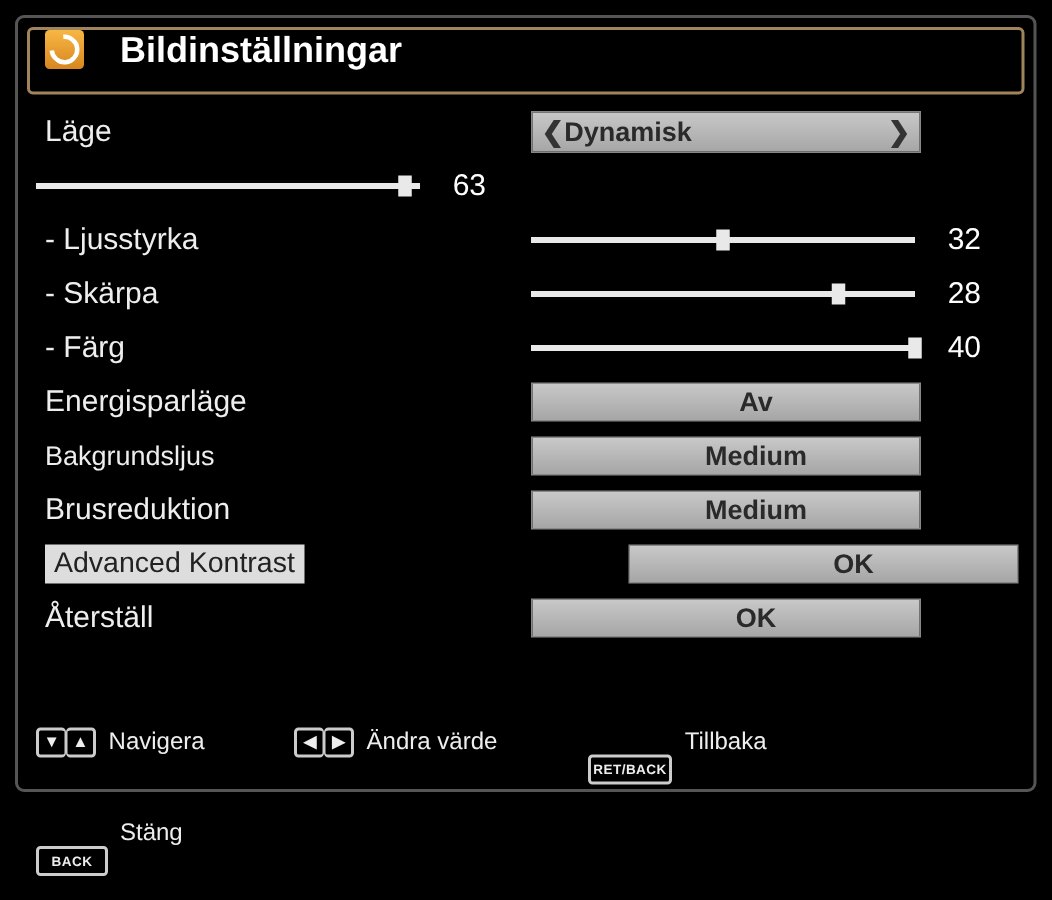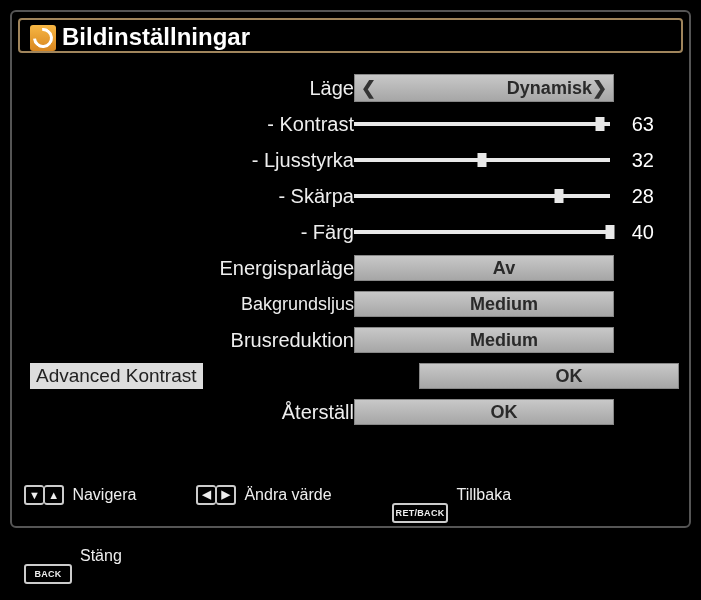--- a/index.html
+++ b/index.html
@@ -26,13 +26,13 @@
     left: 18px;
     top: 18px;
     width: 665px;
-    height: 35px;
+    height: 45px;
     border: 2px solid #a0855c;
     border-radius: 4px;
     display: flex;
-    align-items: flex-end;
+    align-items: flex-start;
     padding: 0 10px;
-    gap: 6px;
+    gap: 24px;
   }
   .header-icon {
     width: 26px;

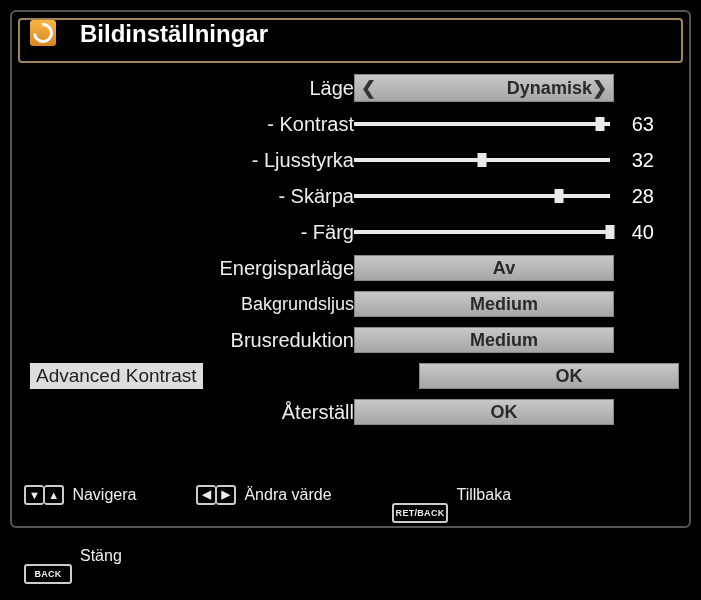--- a/index.html
+++ b/index.html
@@ -70,7 +70,6 @@
     font-size: 20px;
     color: #eee;
     padding-left: 6px;
-    text-align: right;
   }
   .row-label.sub {
     font-size: 20px;

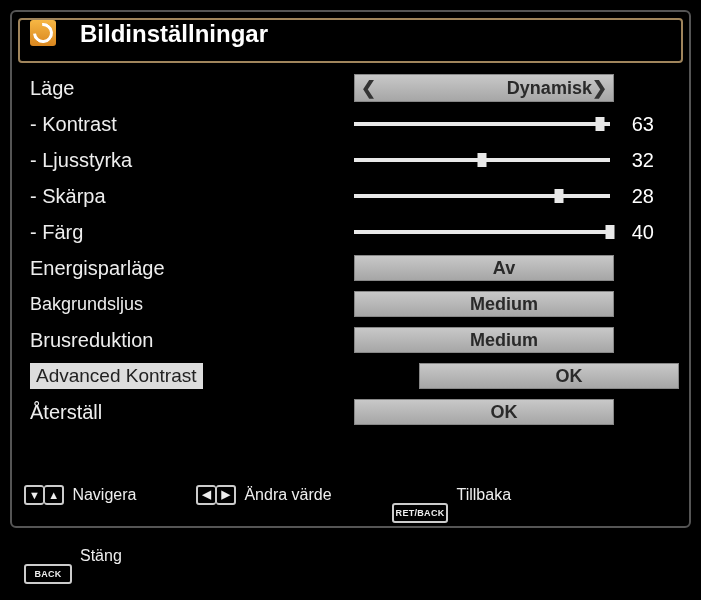--- a/index.html
+++ b/index.html
@@ -98,7 +98,7 @@
     padding: 0 6px;
   }
   .selector .arrow { font-size:18px; color:#333; }
-  .selector .sel-val { flex:1; text-align:right; }
+  .selector .sel-val { flex:1; text-align:left; }
   .slider-wrap {
     display:flex;
     align-items:center;

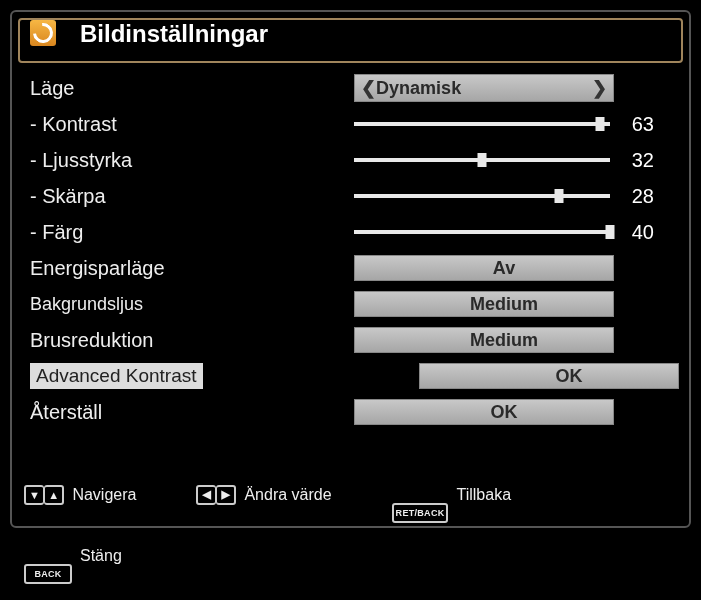--- a/index.html
+++ b/index.html
@@ -190,7 +190,6 @@
   </div>
 
   <div class="row">
-    <div class="row-label sub">- Kontrast</div>
     <div class="slider-wrap">
       <div class="slider">
           <div class="thumb" style="left:96%"></div>

